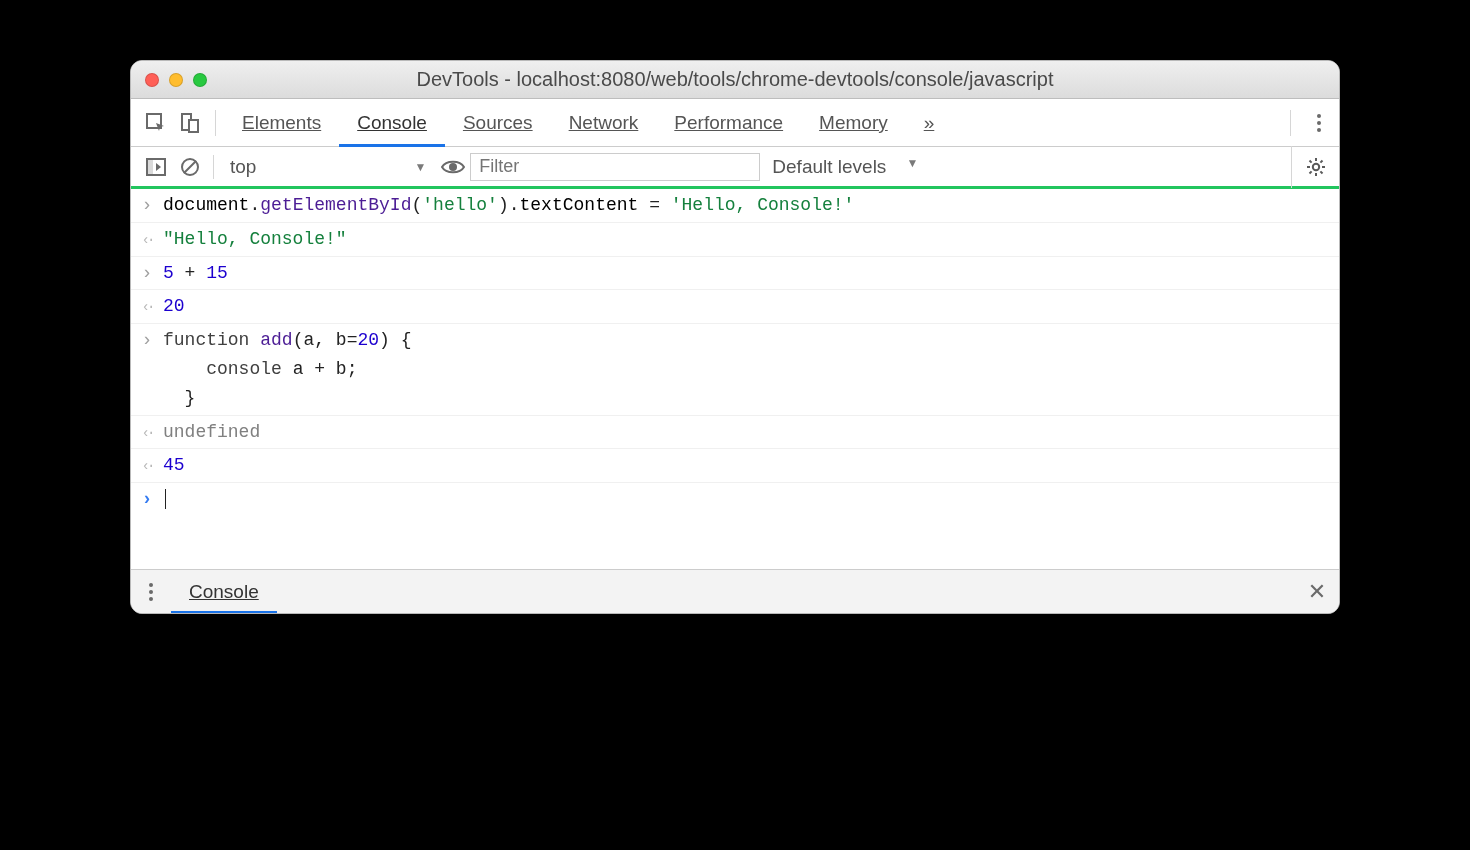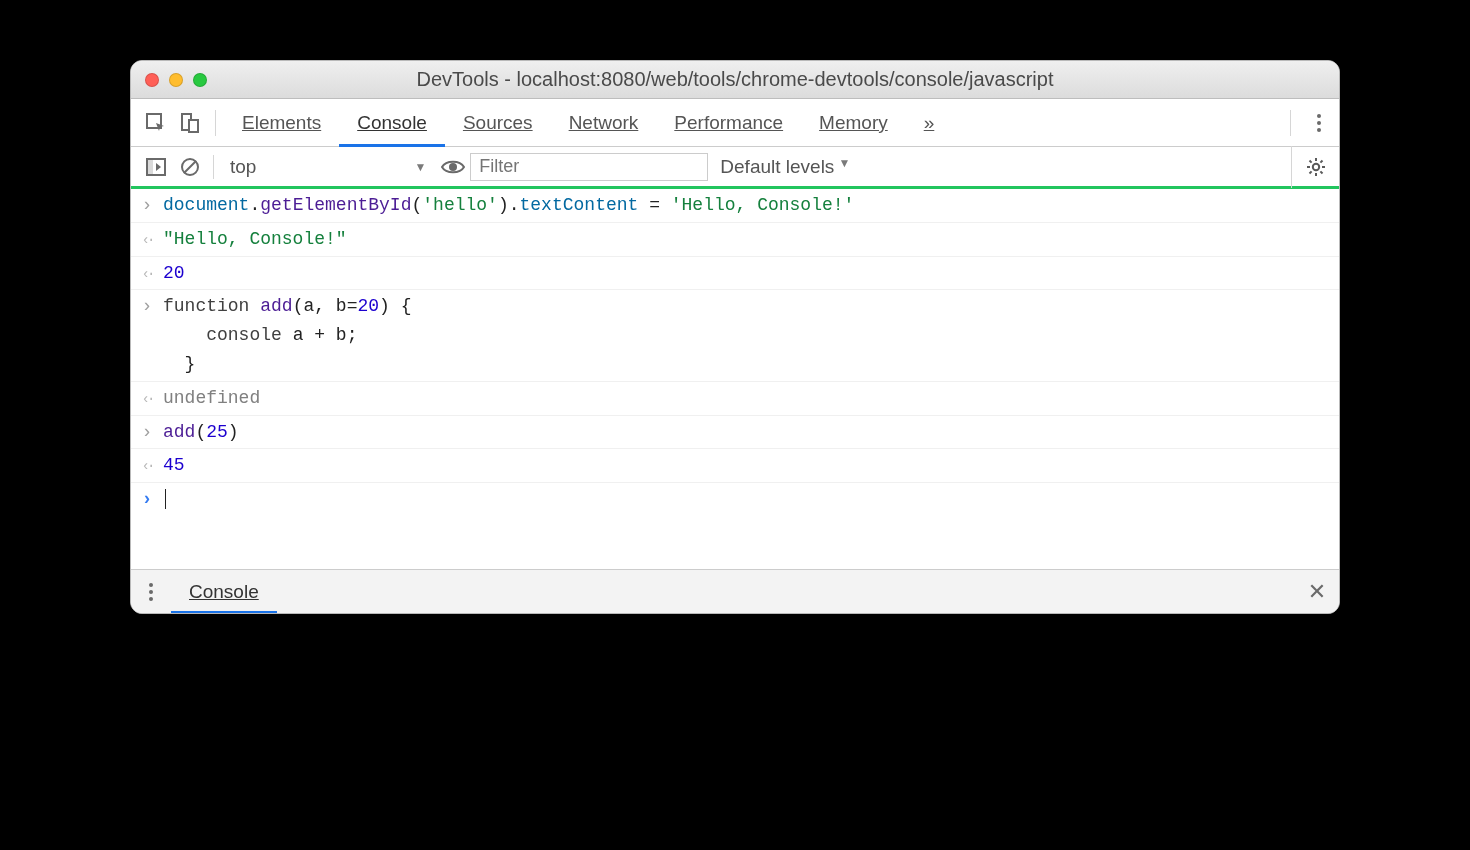--- a/index.html
+++ b/index.html
@@ -60,7 +60,7 @@
   .dropdown-caret{ font-size:12px; color:#7a7a7a;}
   .filter-box{
     background:#fff; border:1px solid #ccc; height:28px; padding:0 8px;
-    font-size:18px; color:#999; width:238px; display:flex; align-items:center;
+    font-size:18px; color:#999; width:290px; display:flex; align-items:center;
   }
   .filter-box input{ border:none; outline:none; width:100%; font-size:18px; color:#333; background:transparent;}
   .levels{ margin-left:12px; display:flex; gap:4px;}

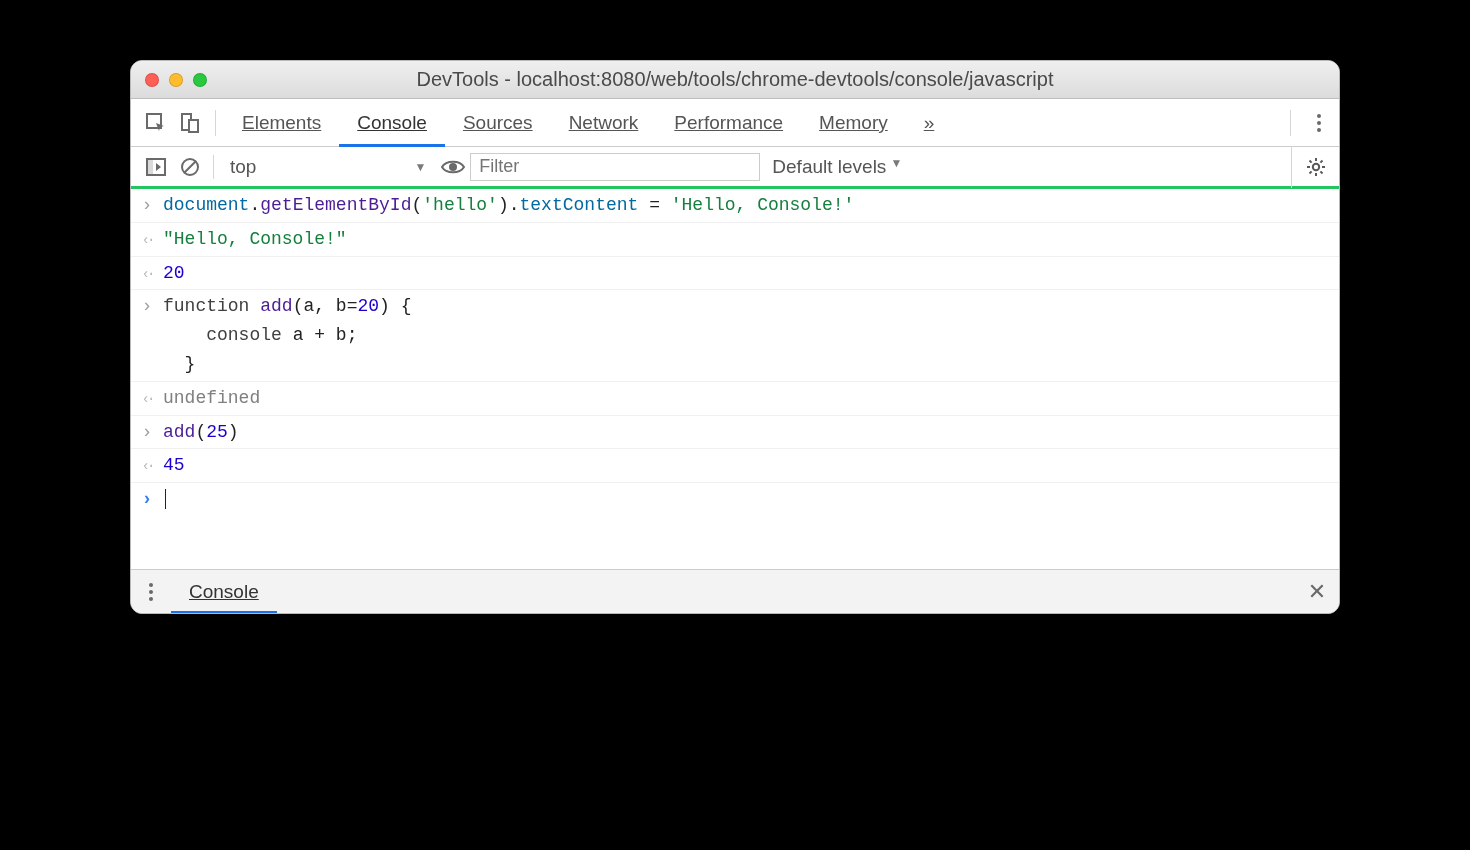--- a/index.html
+++ b/index.html
@@ -63,7 +63,7 @@
     font-size:18px; color:#999; width:290px; display:flex; align-items:center;
   }
   .filter-box input{ border:none; outline:none; width:100%; font-size:18px; color:#333; background:transparent;}
-  .levels{ margin-left:12px; display:flex; gap:4px;}
+  .levels{ margin-left:12px; display:flex; gap:20px;}
   .gearcell{ width:48px; border-left:1px solid #d6d6d6; height:42px; display:flex; align-items:center; justify-content:center;}
 
   .console-body{

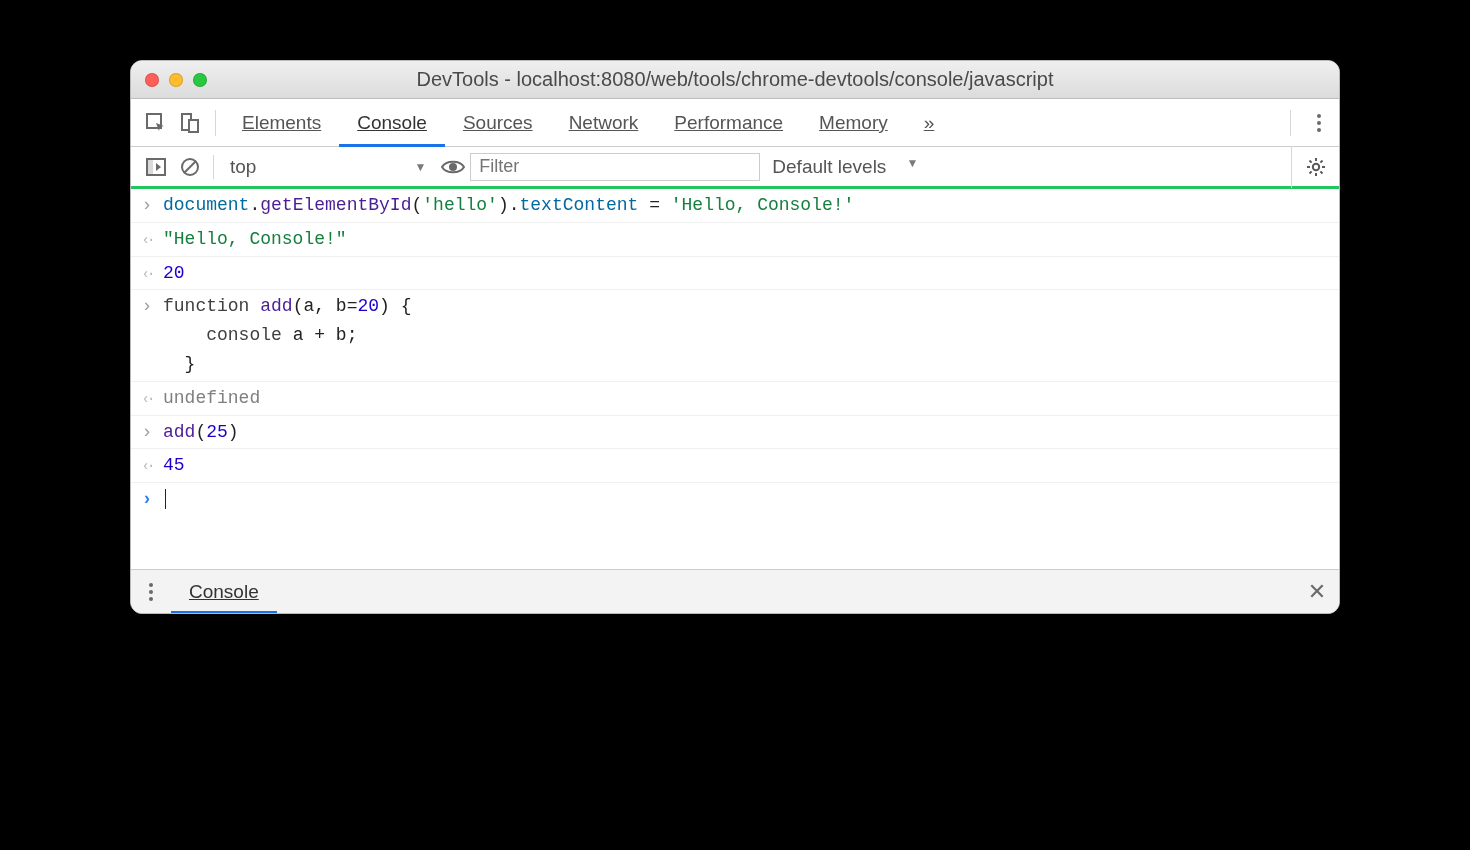--- a/index.html
+++ b/index.html
@@ -77,7 +77,7 @@
   .gutter.out::before{content:"‹·"; color:#b8b8b8; font-size:14px; letter-spacing:-3px;}
   .gutter.prompt::before{content:"›"; color:#367cf1; font-weight:bold;}
   .content{ white-space:pre; padding-left:4px;}
-  .tok-id{color:#0369a1;}
+  .tok-id{color:#000000;}
   .tok-func{color:#4c1d95;}
   .tok-str{color:#15803d;}
   .tok-num{color:#1c00cf;}

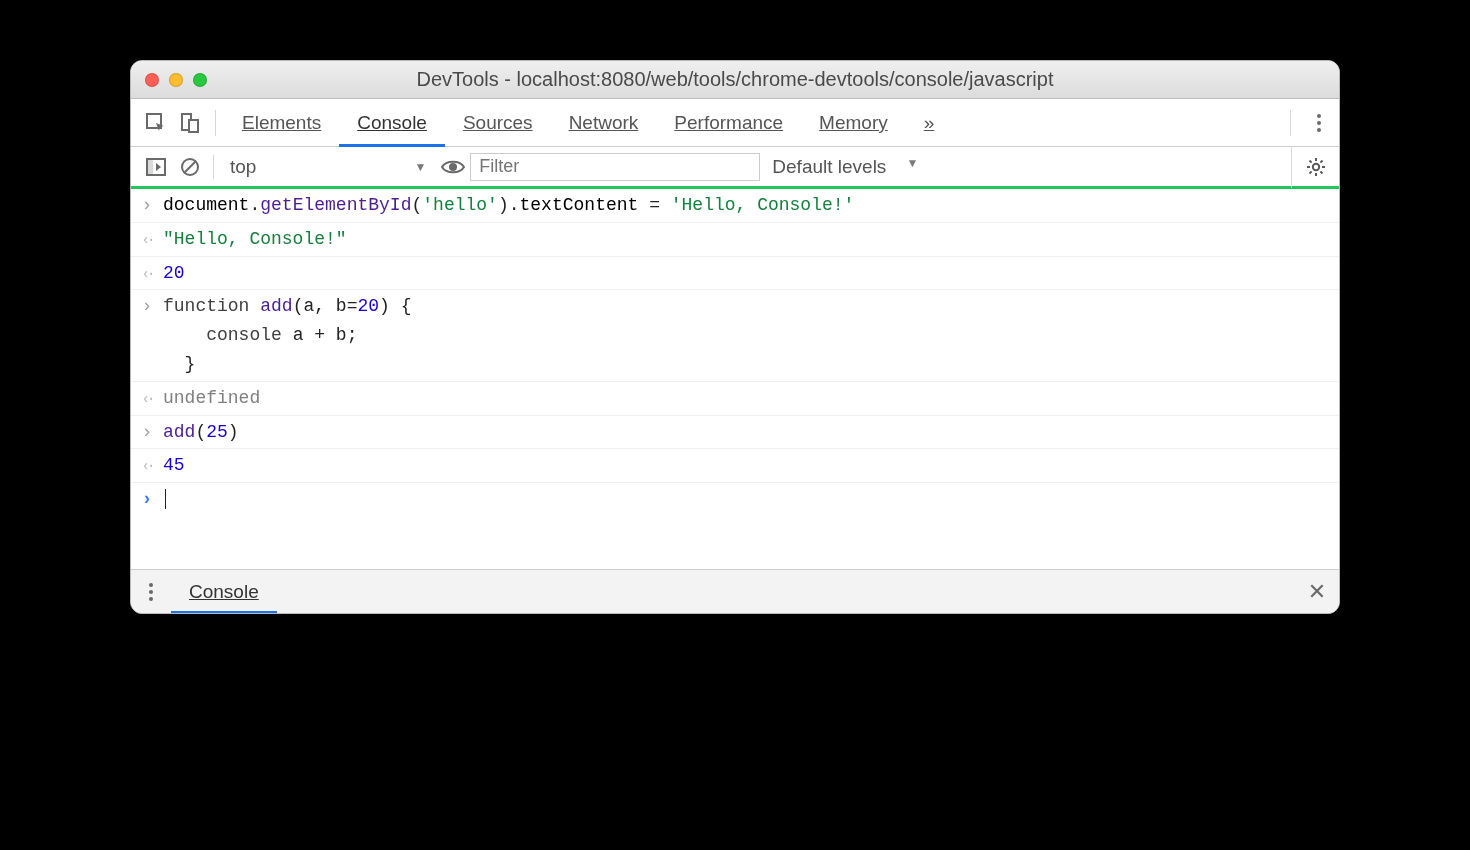--- a/index.html
+++ b/index.html
@@ -199,6 +199,10 @@
         <div class="gutter out"></div>
         <div class="content"><span class="tok-str">"Hello, Console!"</span></div>
       </div>
+      <div class="row in">
+        <div class="gutter in"></div>
+        <div class="content"><span class="tok-num">5</span><span class="tok-punc"> + </span><span class="tok-num">15</span></div>
+      </div>
       <div class="row out">
         <div class="gutter out"></div>
         <div class="content"><span class="tok-num">20</span></div>

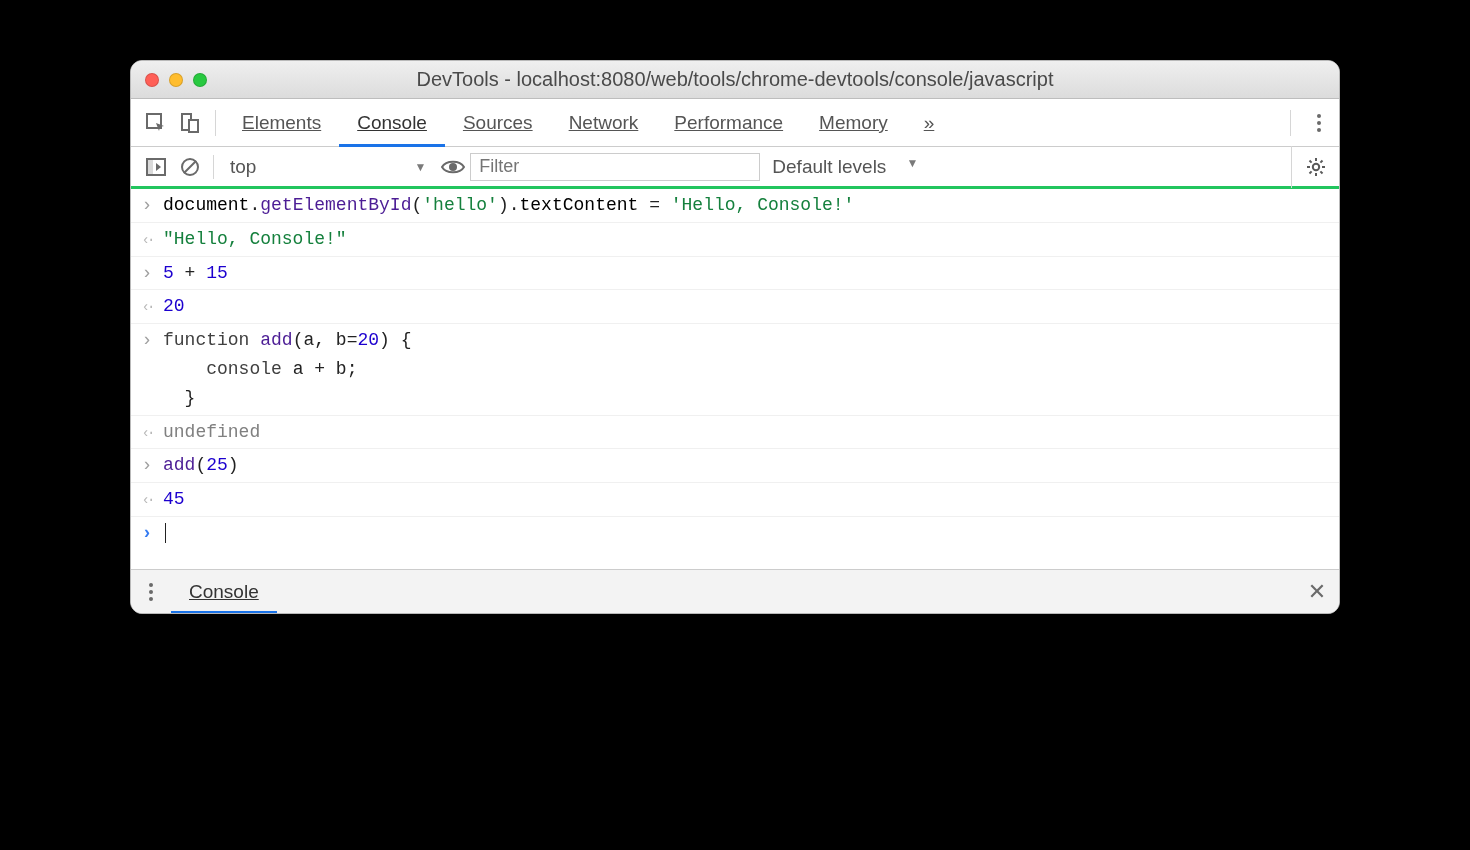--- a/index.html
+++ b/index.html
@@ -217,10 +217,6 @@
         <div class="gutter out"></div>
         <div class="content"><span class="tok-undef">undefined</span></div>
       </div>
-      <div class="row in">
-        <div class="gutter in"></div>
-        <div class="content"><span class="tok-func">add</span><span class="tok-punc">(</span><span class="tok-num">25</span><span class="tok-punc">)</span></div>
-      </div>
       <div class="row out">
         <div class="gutter out"></div>
         <div class="content"><span class="tok-num">45</span></div>

